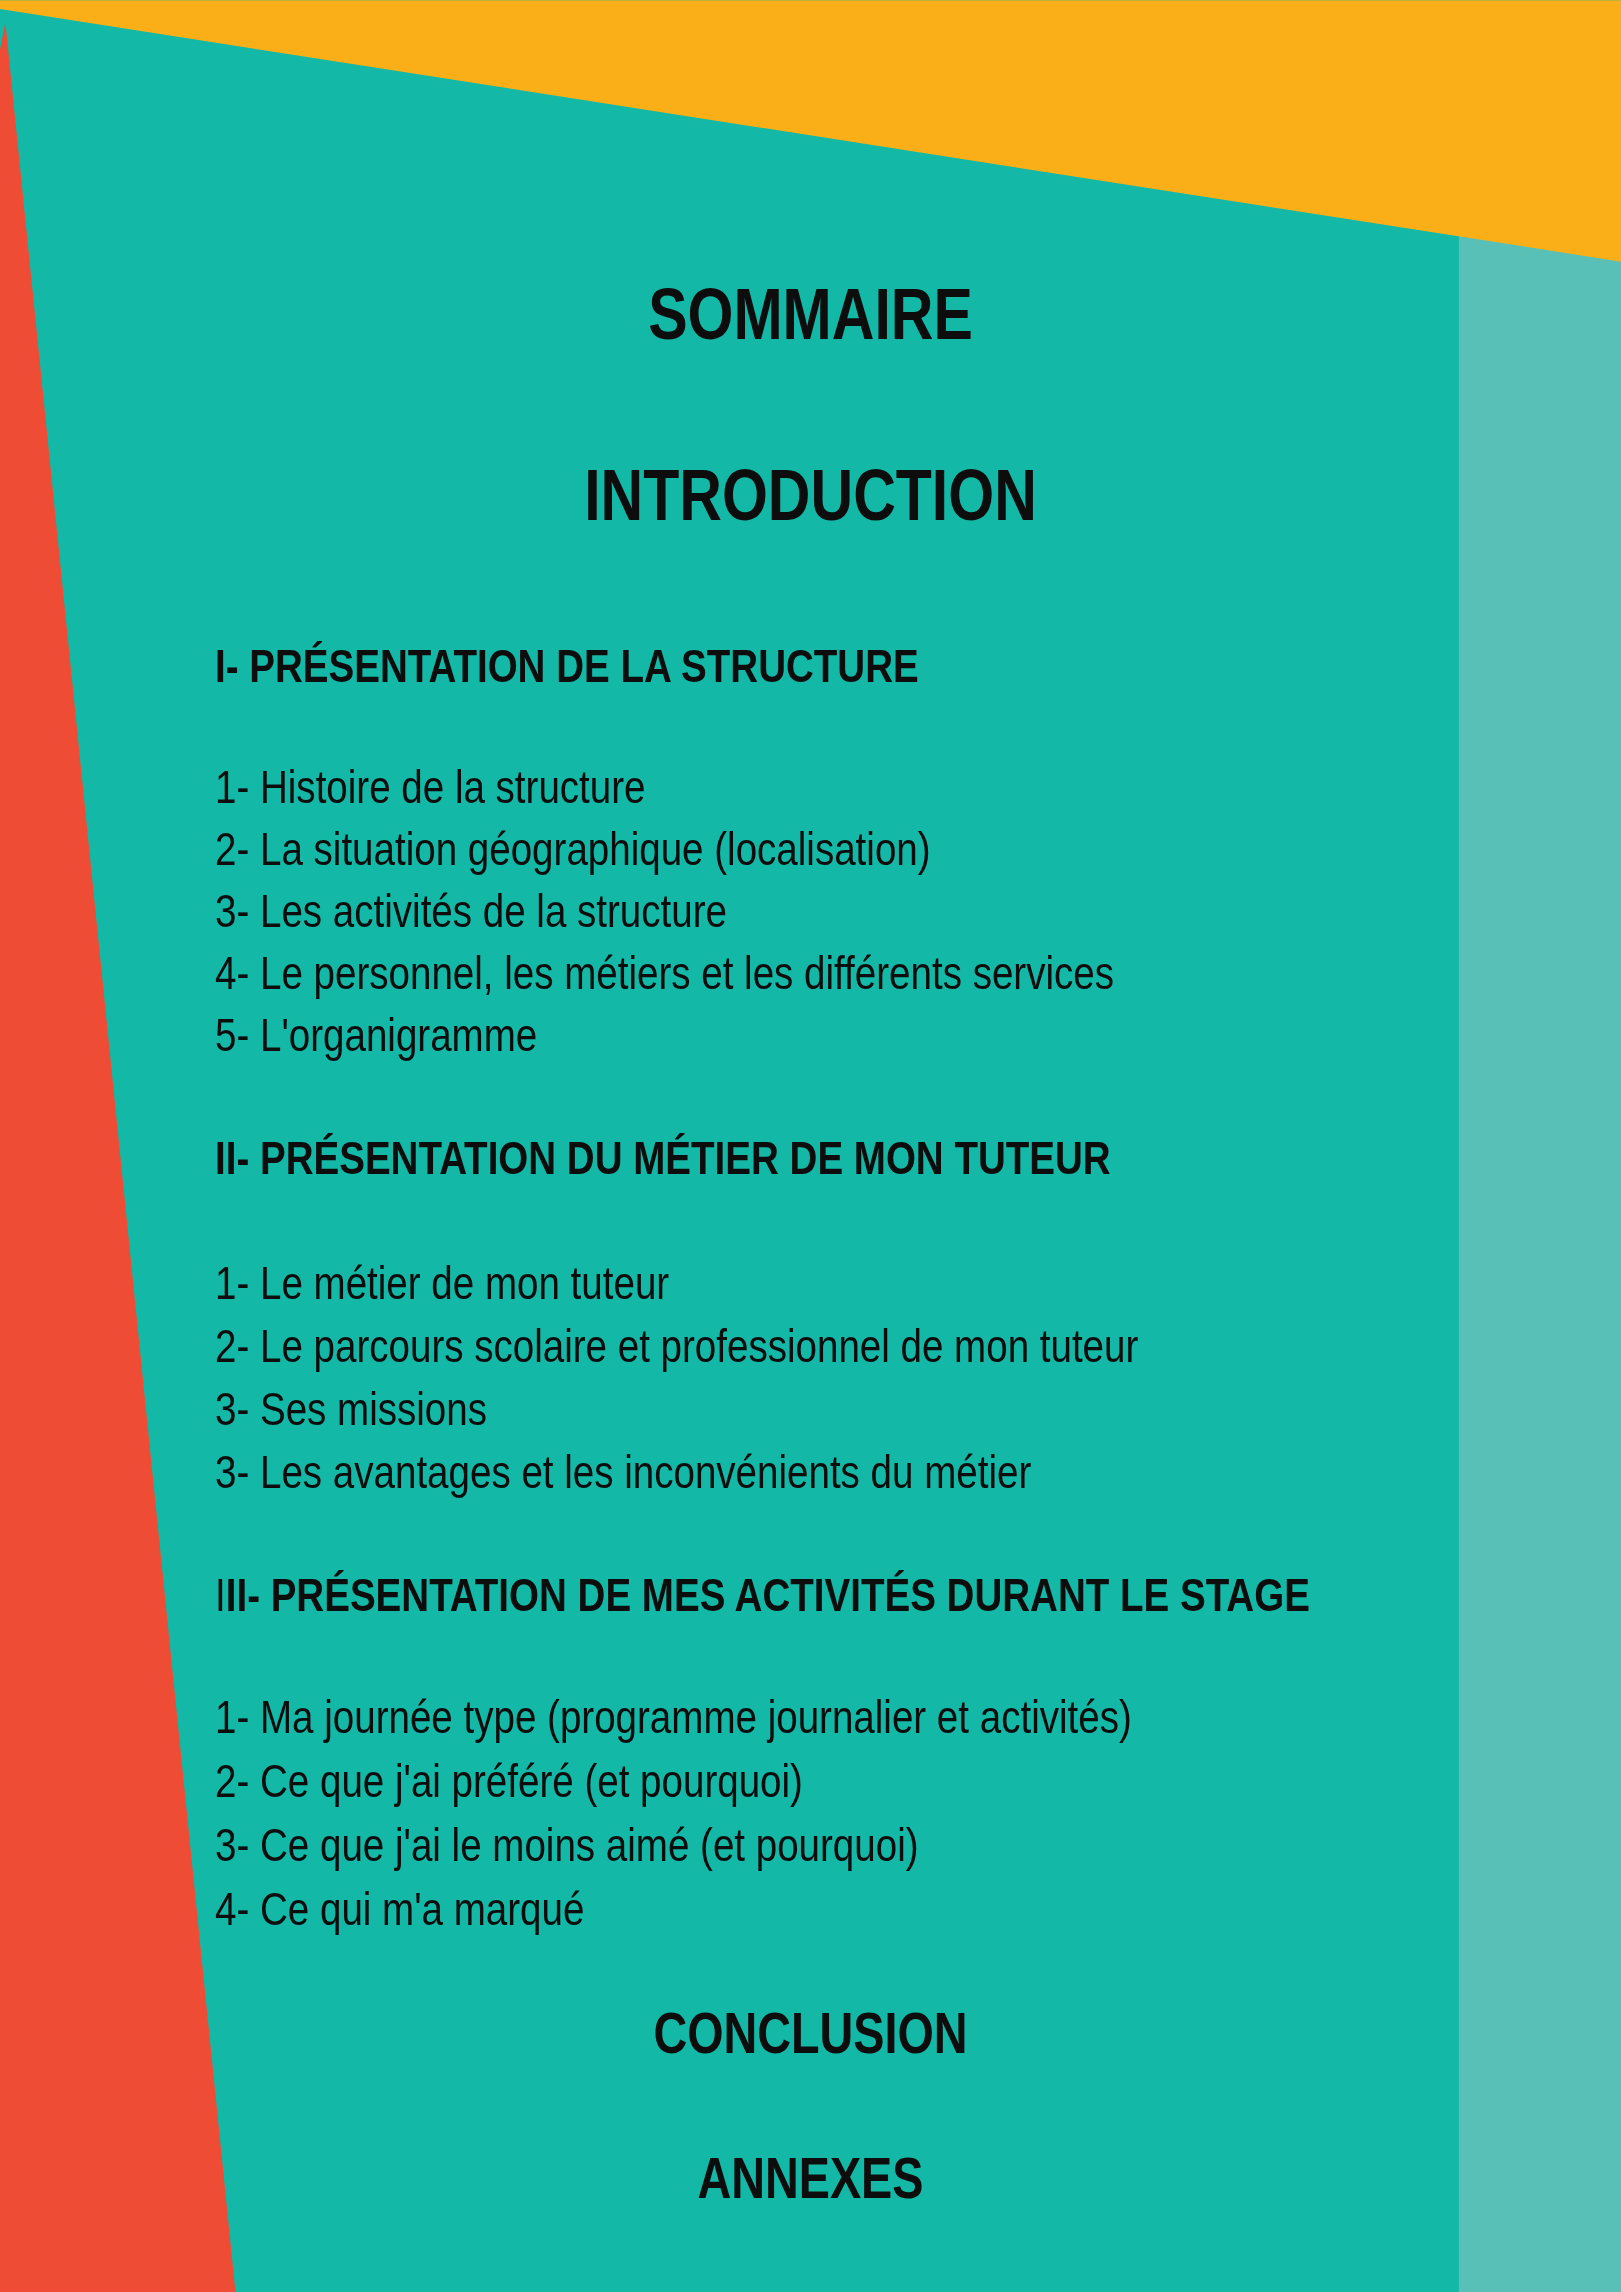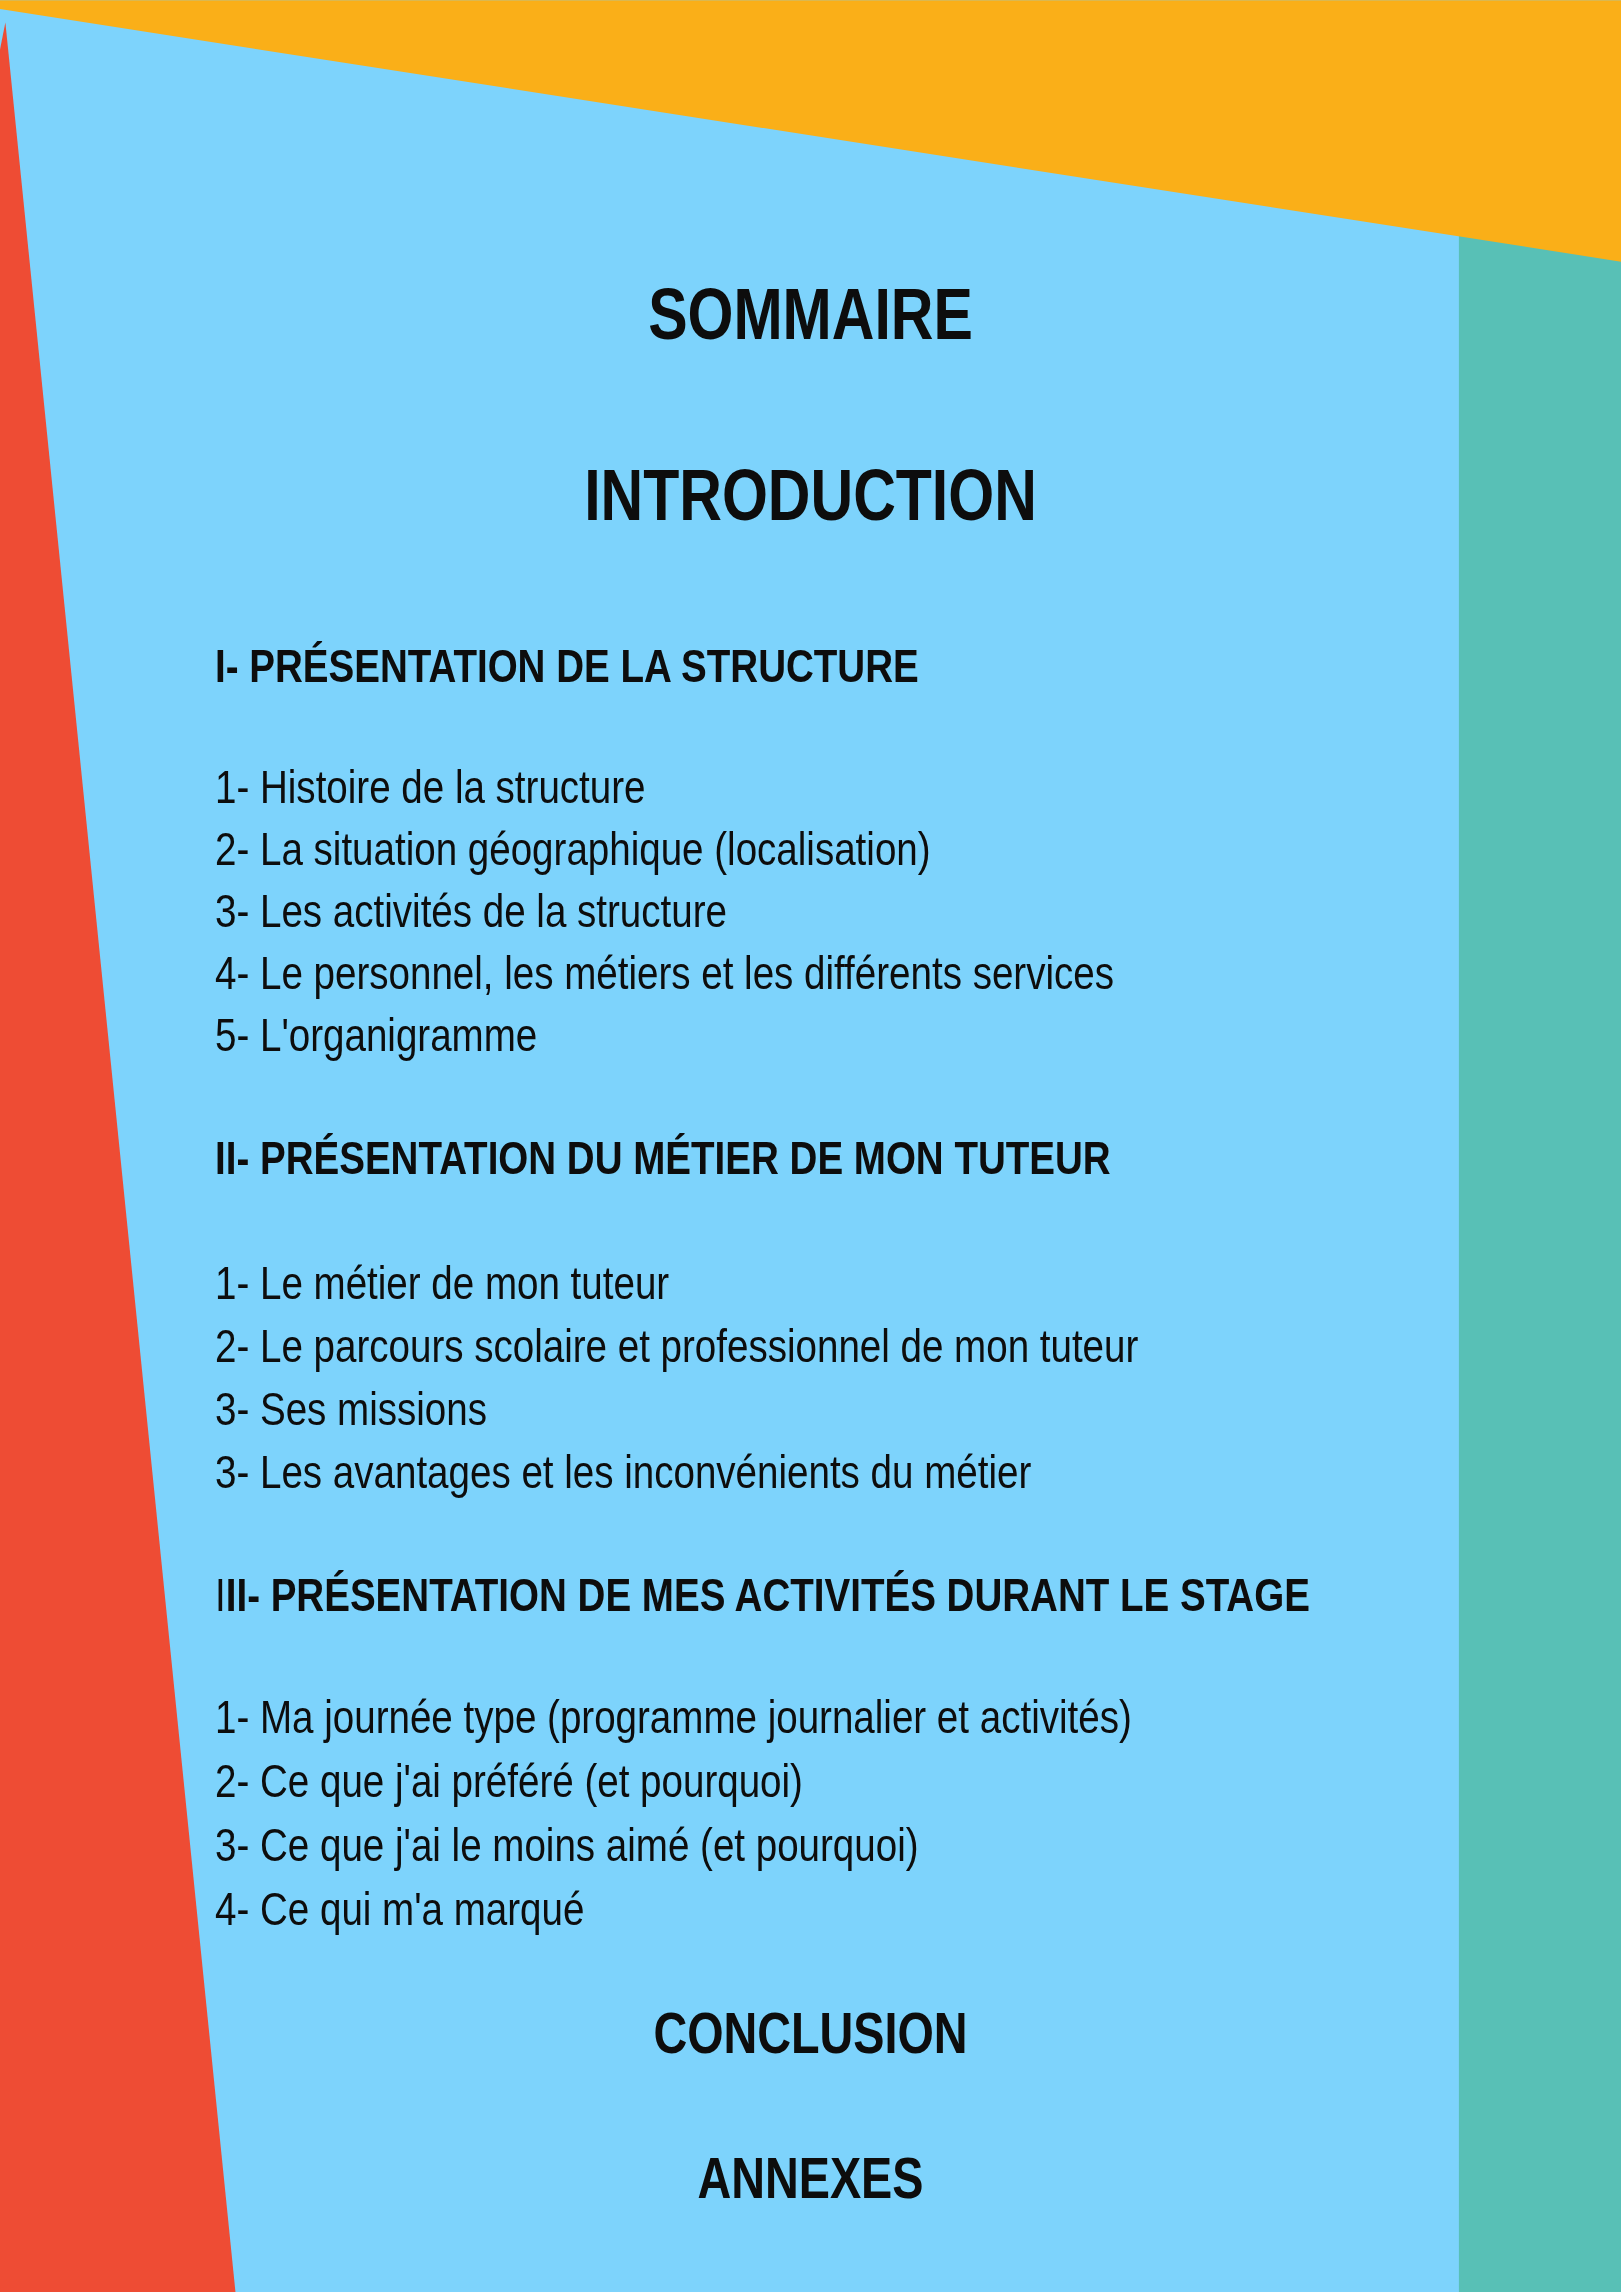--- a/index.html
+++ b/index.html
@@ -11,7 +11,7 @@
     position: relative;
     width: 1621px;
     height: 2293px;
-    background: #7dd3fc;
+    background: #14b8a6;
     overflow: hidden;
     font-family: "Liberation Sans", sans-serif;
     color: #0d0d0d;

